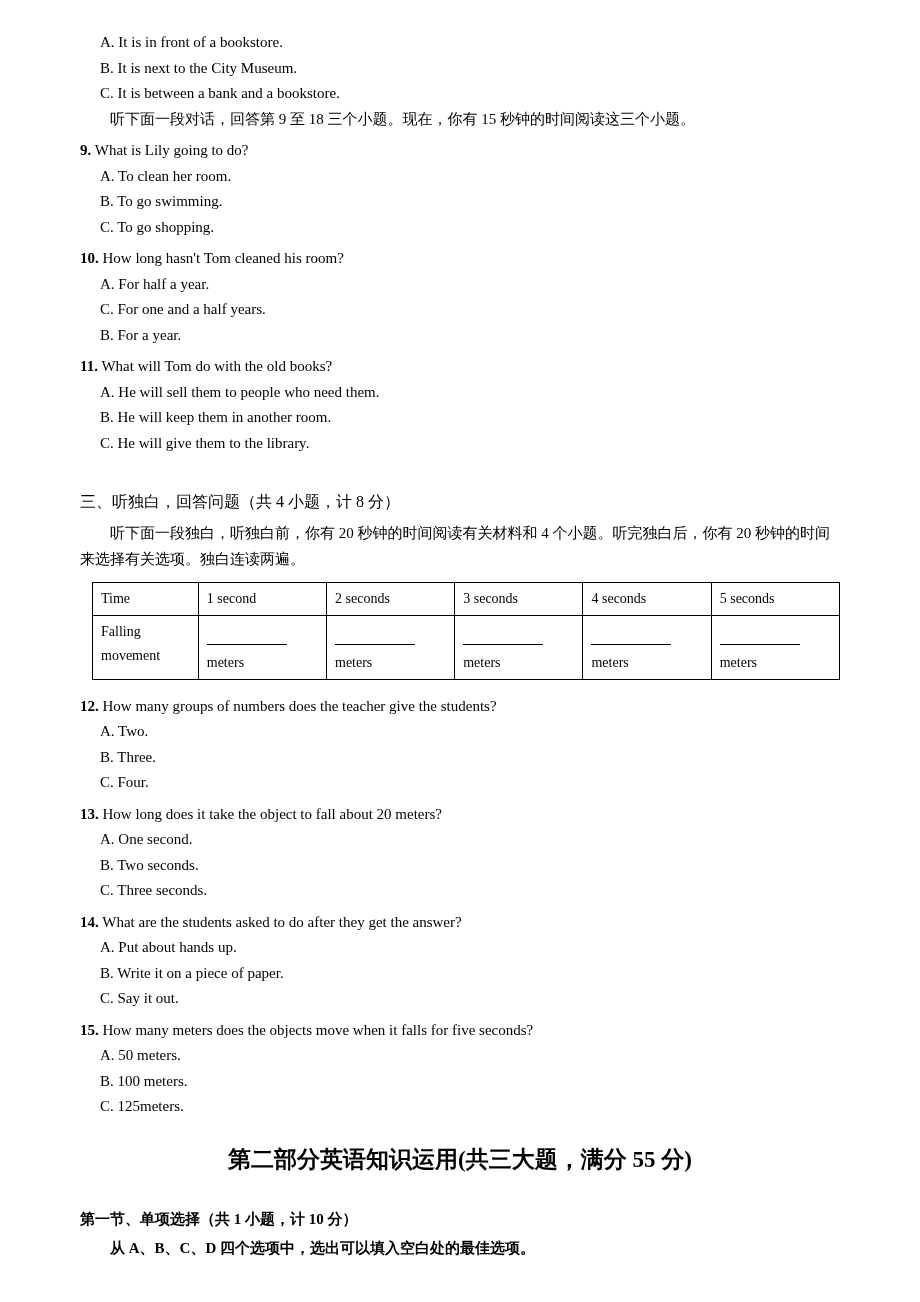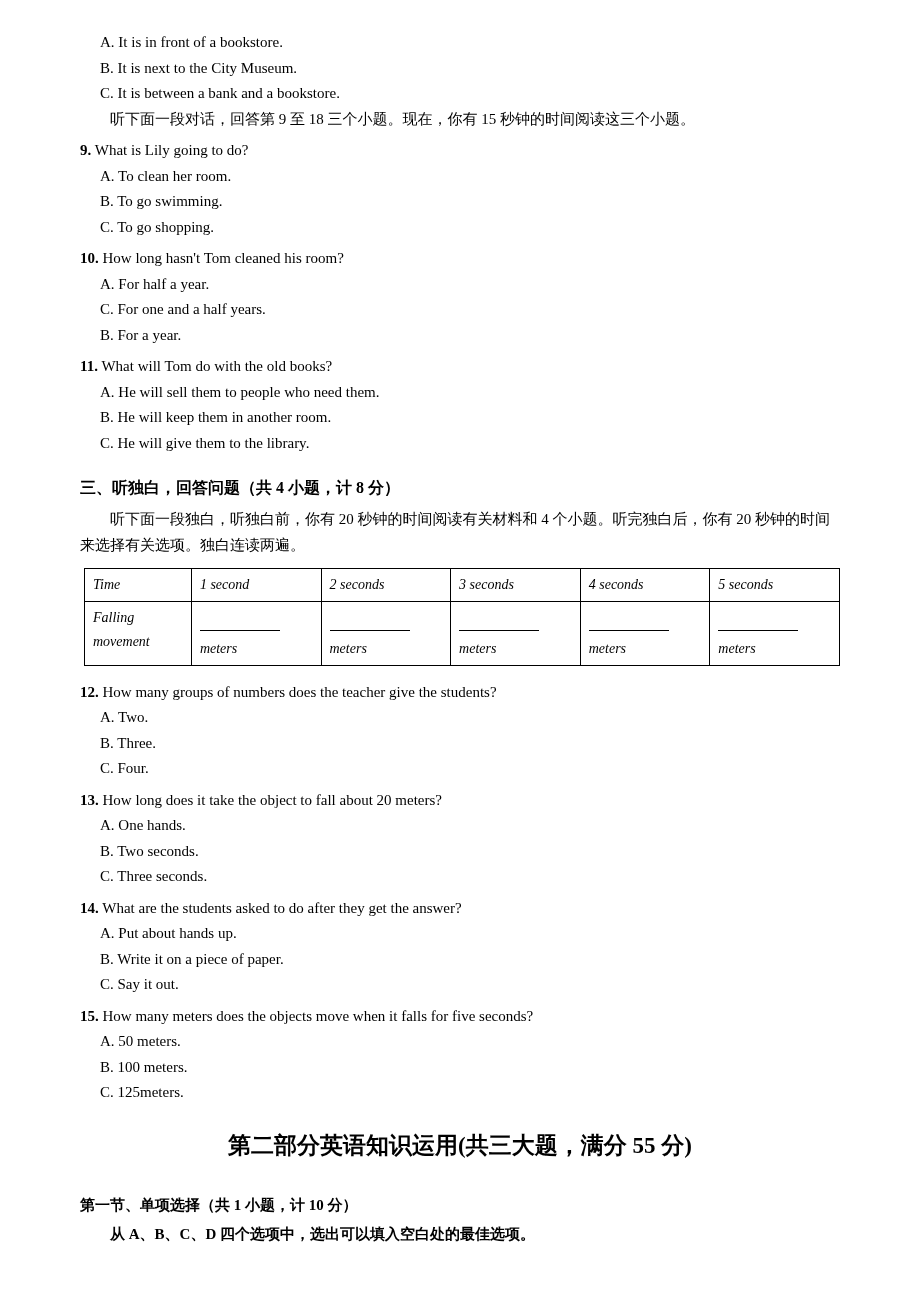--- a/index.html
+++ b/index.html
@@ -26,8 +26,8 @@
     }
     .section-header {
       font-size: 16px;
-      font-weight: bold;
-      margin: 18px 0 6px 0;
+      font-weight: normal;
+      margin: 32px 0 6px 0;
     }
     .instruction {
       text-indent: 2em;

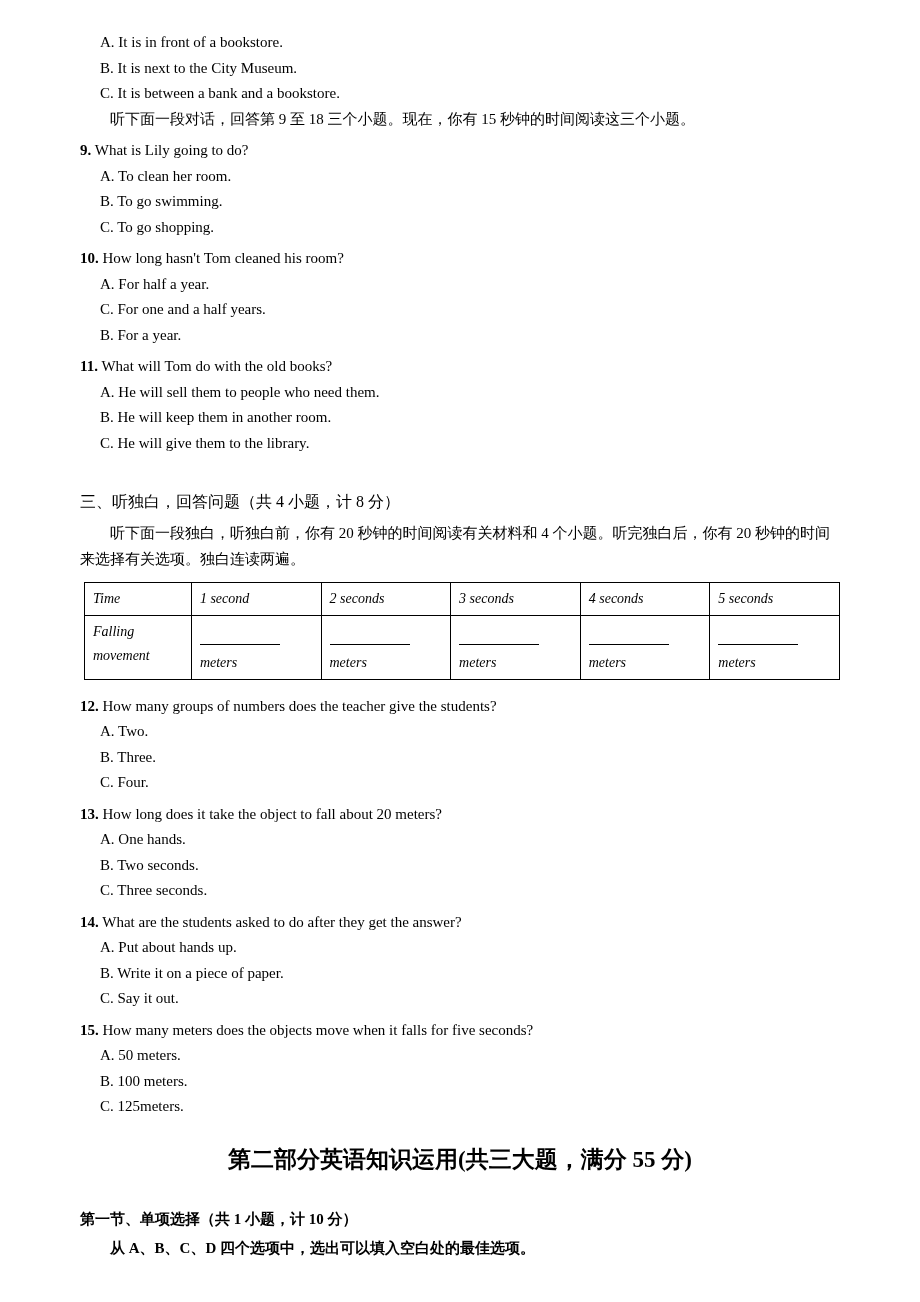--- a/index.html
+++ b/index.html
@@ -34,8 +34,7 @@
       margin-bottom: 6px;
     }
     .table-container {
-      margin: 10px 0 14px 4px;
-      font-style: italic;
+      margin: 10px 0 14px 12px;
     }
     table {
       border-collapse: collapse;

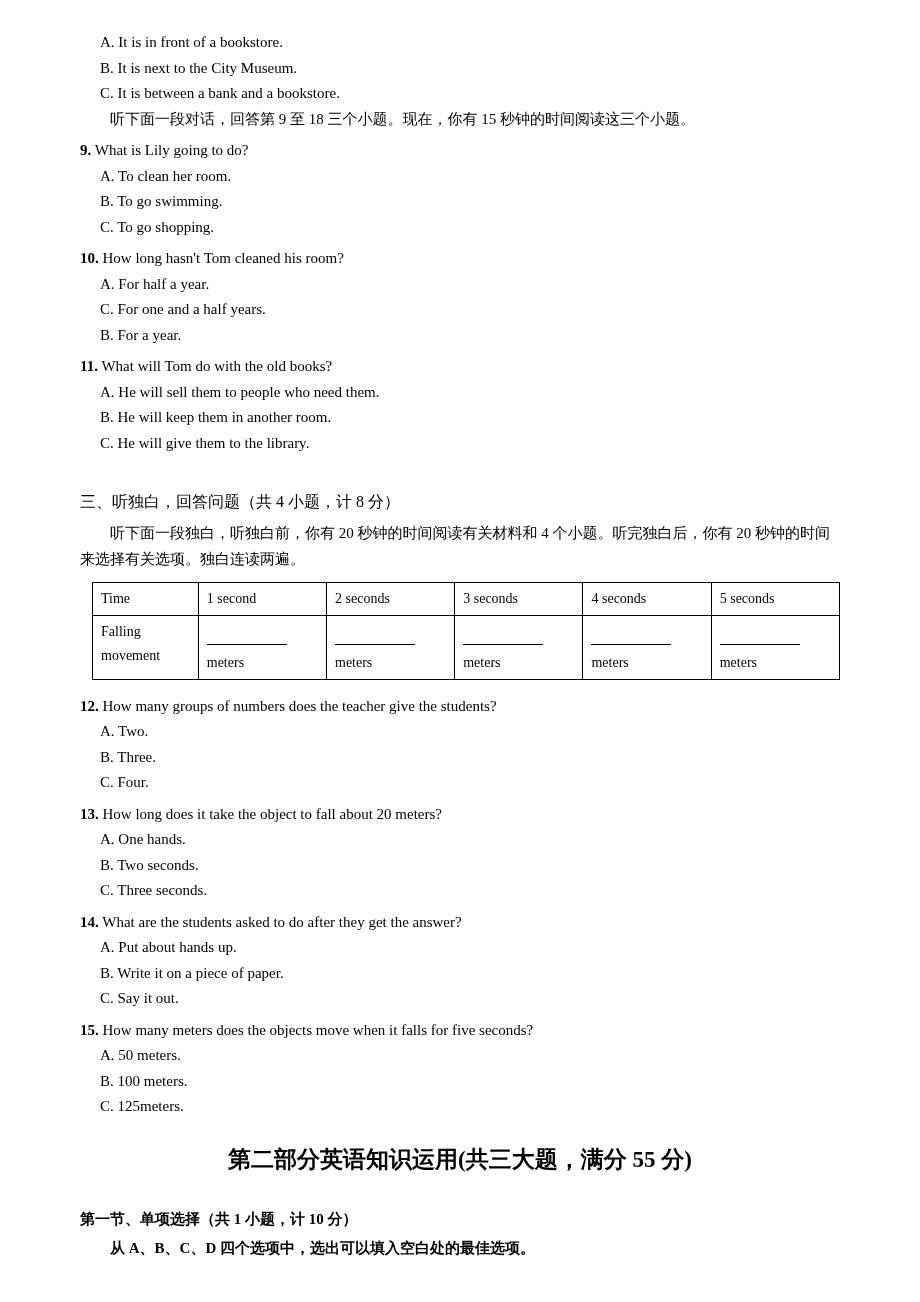--- a/index.html
+++ b/index.html
@@ -172,7 +172,7 @@
 
 <div class="question-block">
   <span><span class="q-num">13.</span> <span>How long does it take the object to fall about 20 meters?</span></span>
-  <span class="option-line">A. One hands.</span>
+  <span class="option-line">A. One second.</span>
   <span class="option-line">B. Two seconds.</span>
   <span class="option-line">C. Three seconds.</span>
 </div>

